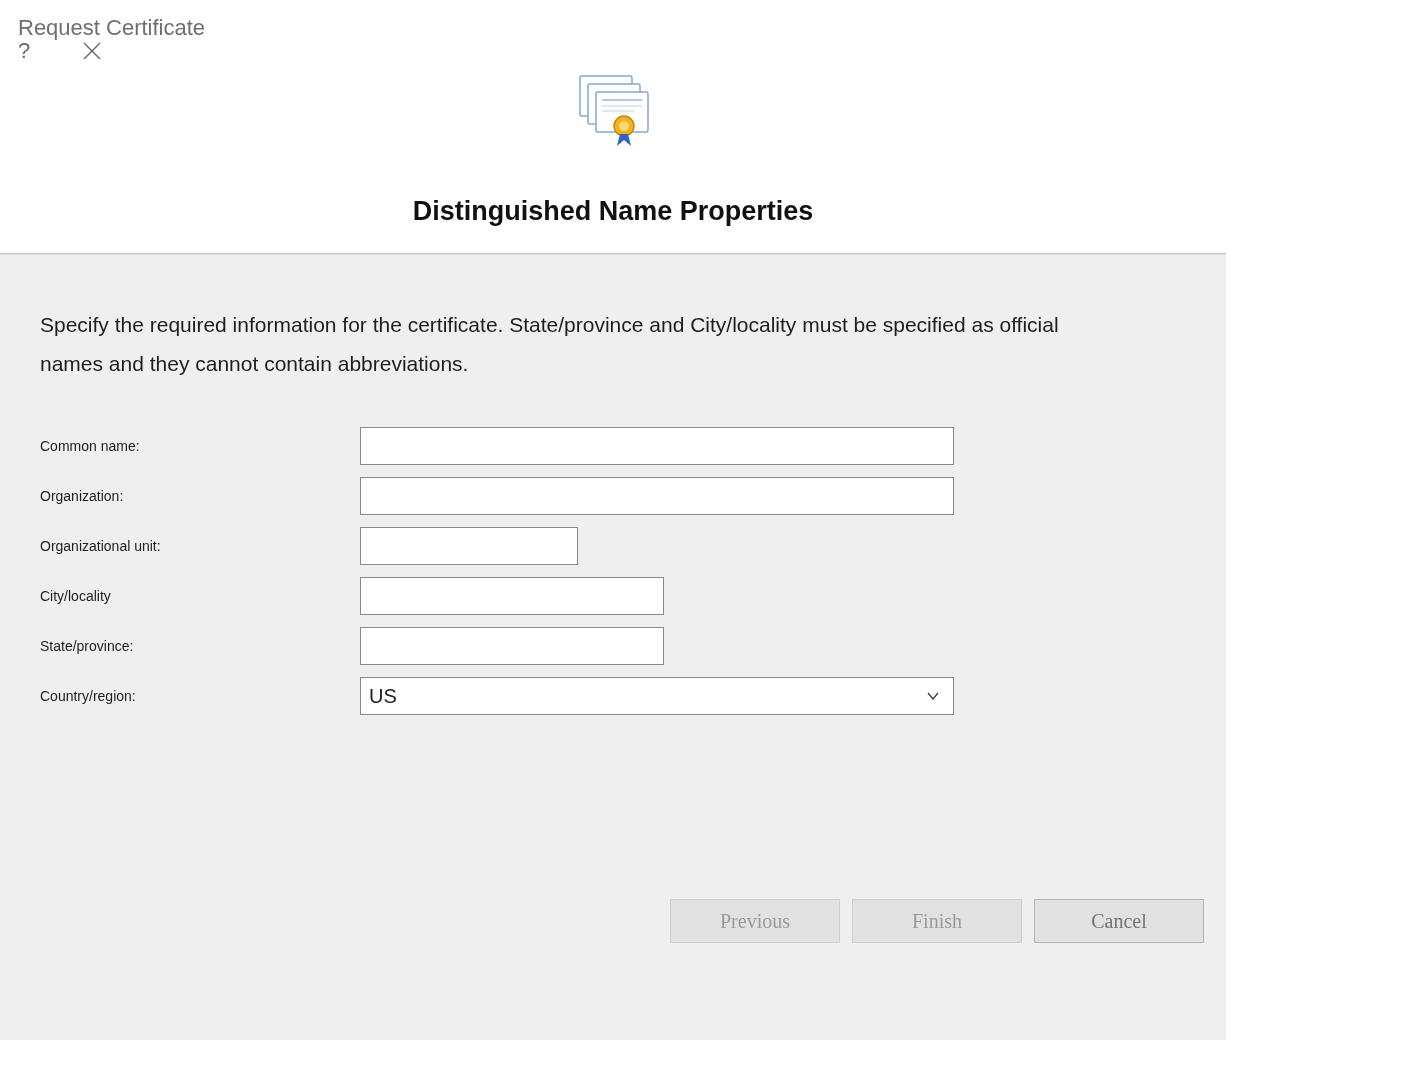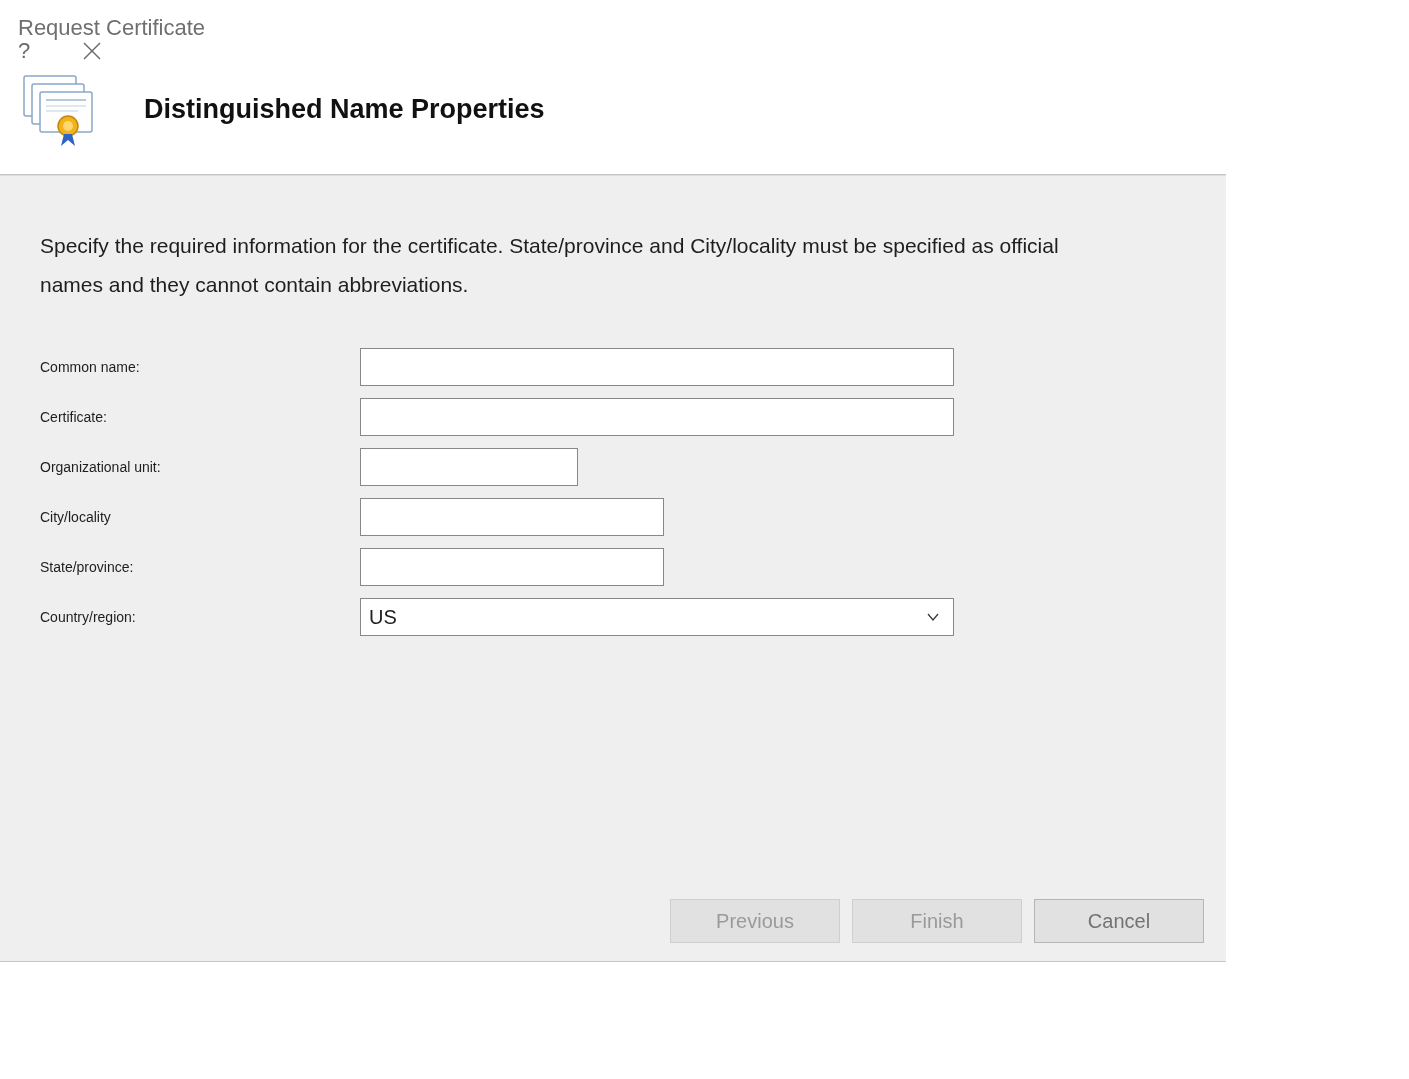--- a/index.html
+++ b/index.html
@@ -52,6 +52,7 @@
       align-items: center;
       padding: 10px 18px 26px 18px;
       gap: 48px;
+      flex-direction: column;
     }
     .cert-icon { width: 78px; height: 78px; flex:0 0 auto; }
     .page-heading {

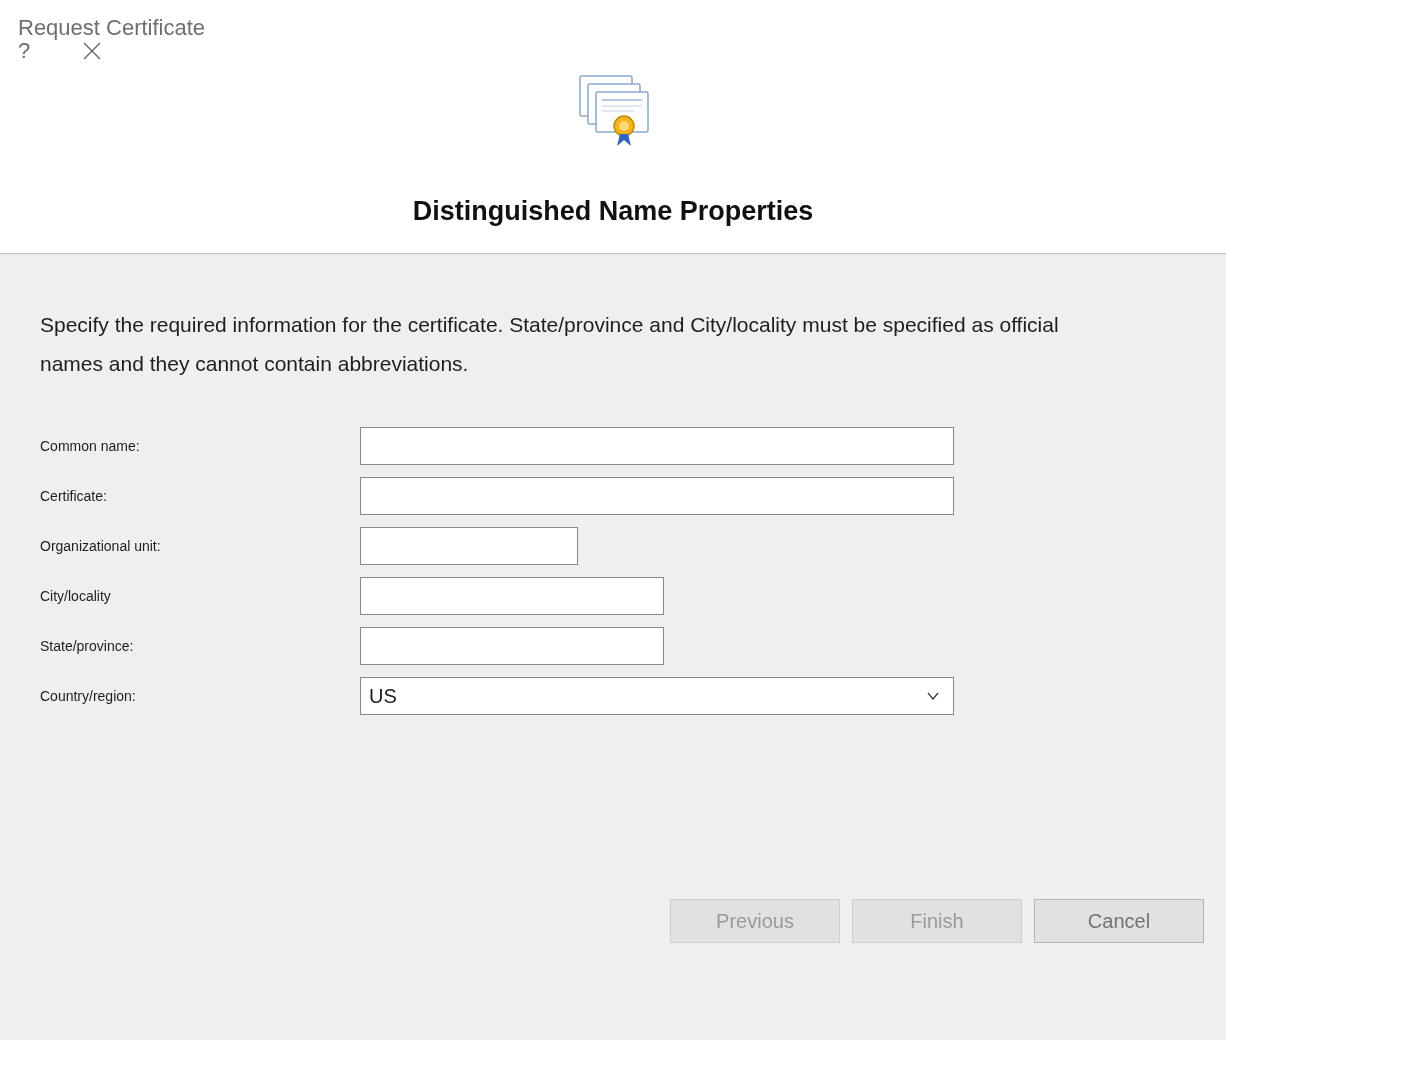--- a/index.html
+++ b/index.html
@@ -181,7 +181,7 @@
     </div>
 
     <div class="form-row">
-      <div class="form-label">Certificate:</div>
+      <div class="form-label">Organization:</div>
       <div class="form-ctrl"><input type="text" class="w-650" value="" style=""></div>
     </div>
 

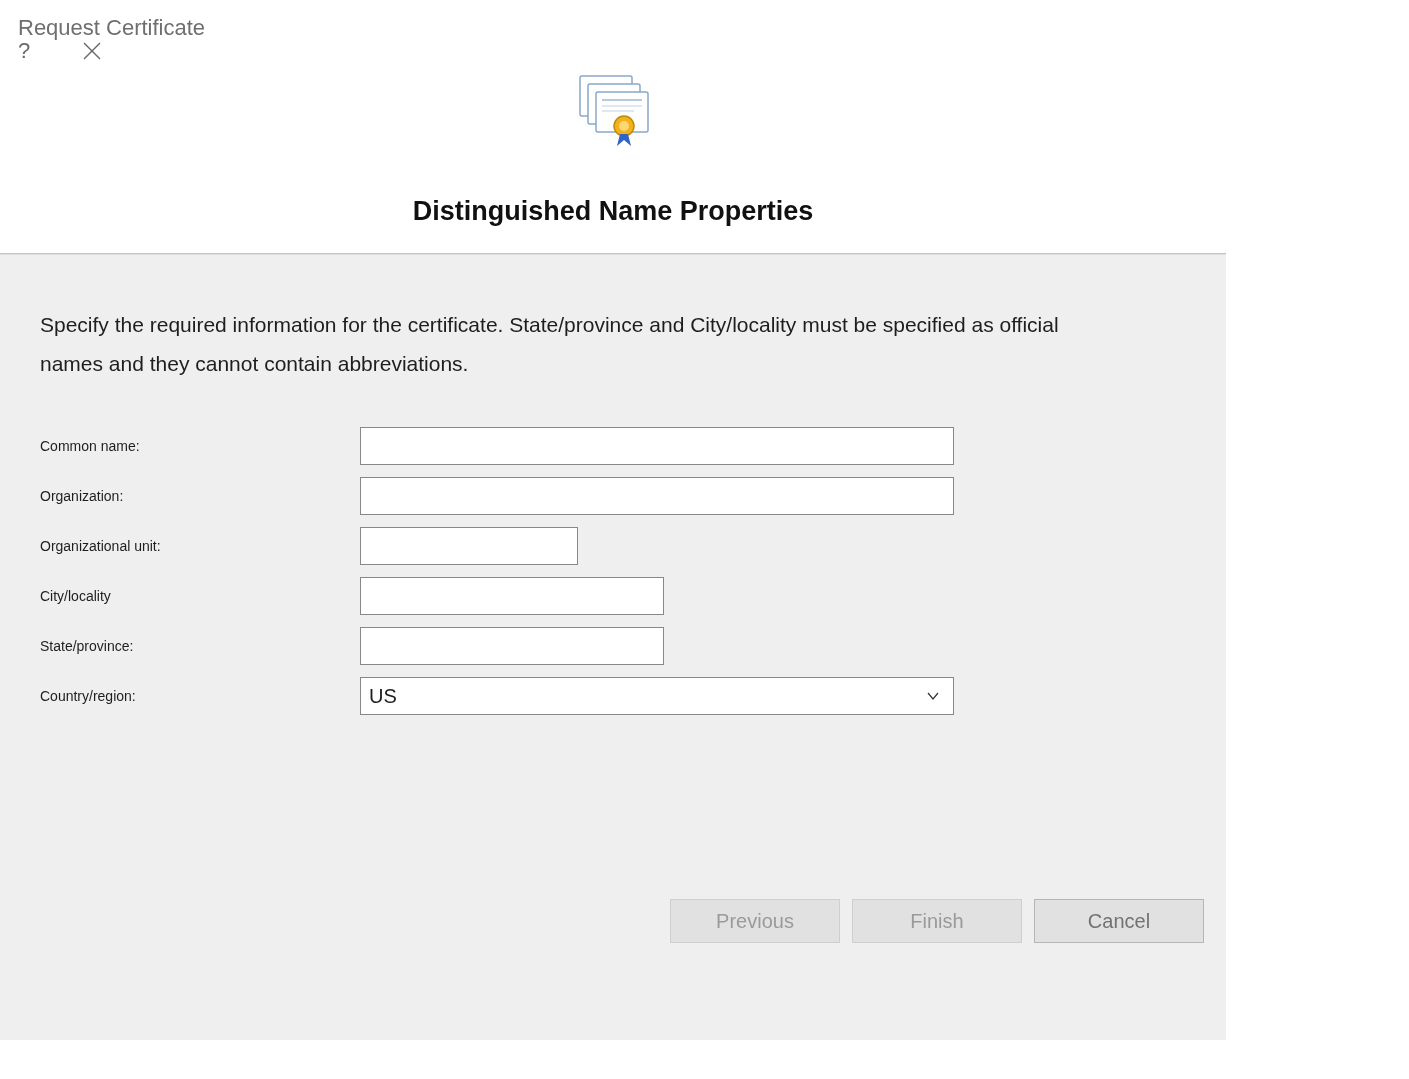--- a/index.html
+++ b/index.html
@@ -117,6 +117,7 @@
       right: 22px;
       display: flex;
       gap: 12px;
+      font-family: Liberation Serif, serif;
     }
     .btn {
       min-width: 170px;

